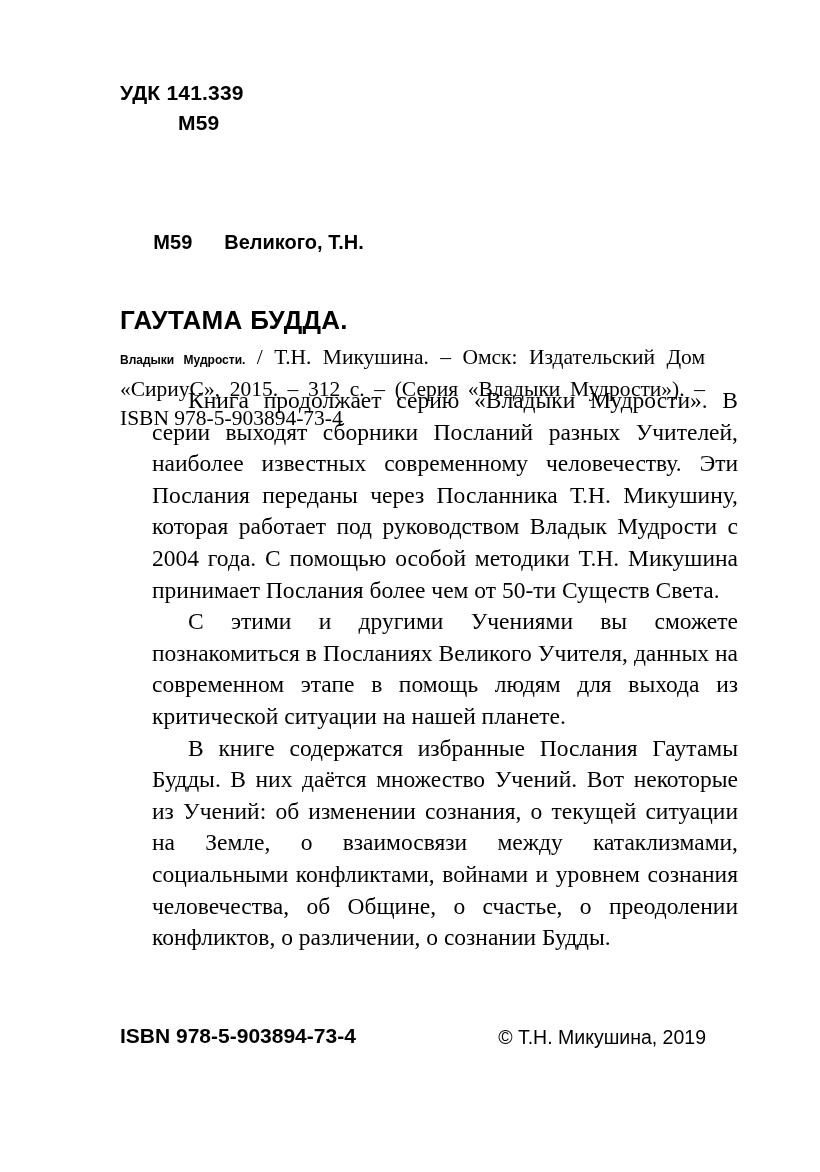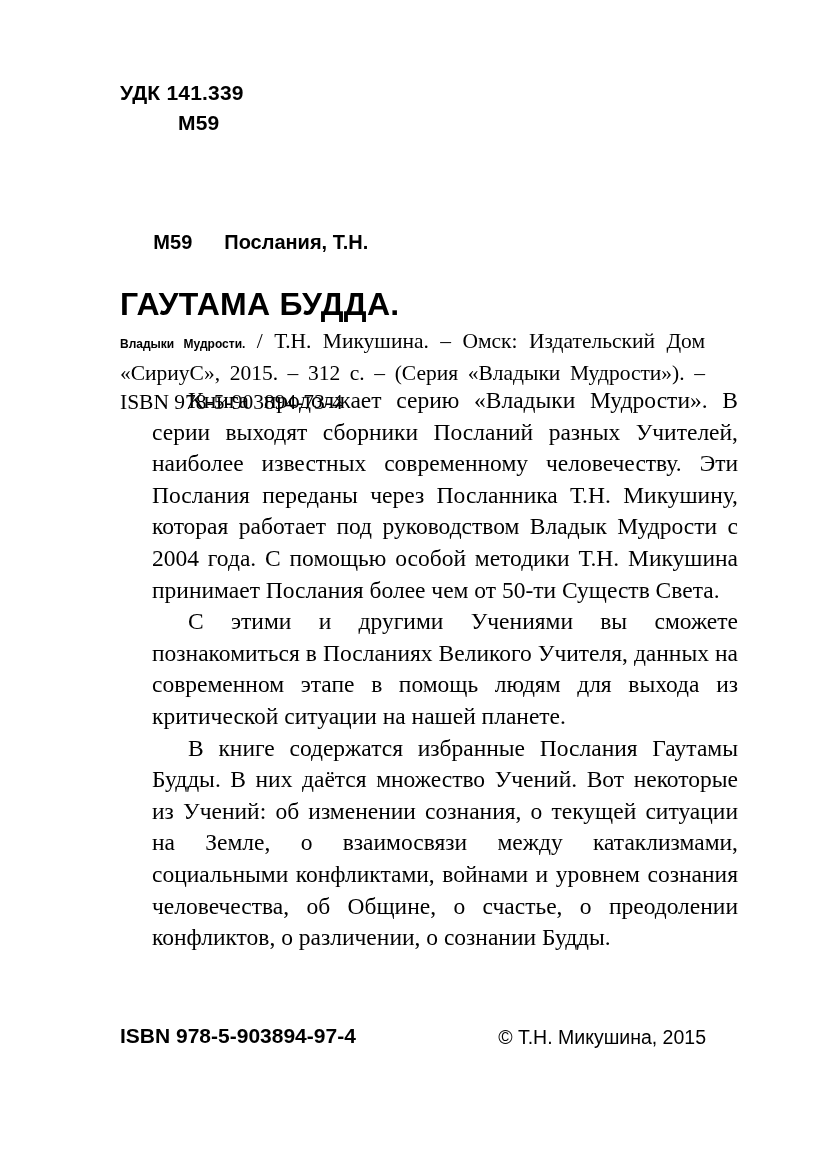--- a/index.html
+++ b/index.html
@@ -140,7 +140,7 @@
 
   <div class="record">
     <div class="rec-author-line">
-      <span>М59</span><span style="display:inline-block;width:32px"></span><span>Послания, Т.Н.</span>
+      <span>М59</span><span style="display:inline-block;width:32px"></span><span>Великого, Т.Н.</span>
     </div>
     <div class="rec-title">ГАУТАМА БУДДА.</div>
     <div class="rec-body">

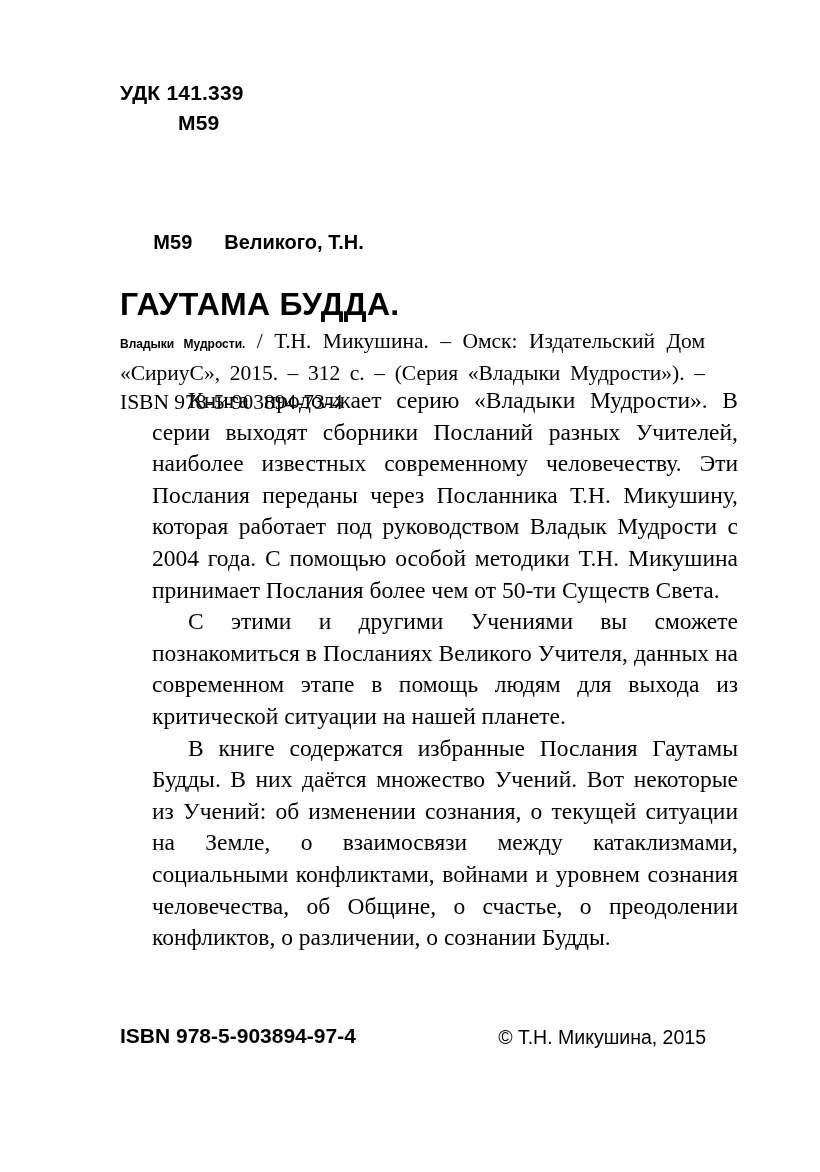--- a/index.html
+++ b/index.html
@@ -61,9 +61,9 @@
   .rec-title {
     font-family: "Liberation Sans", sans-serif;
     font-weight: bold;
-    font-size: 32px;
+    font-size: 26px;
     line-height: 34px;
-    margin-top: 3px;
+    margin-top: 19px;
     letter-spacing: 0.3px;
   }
   .rec-body {

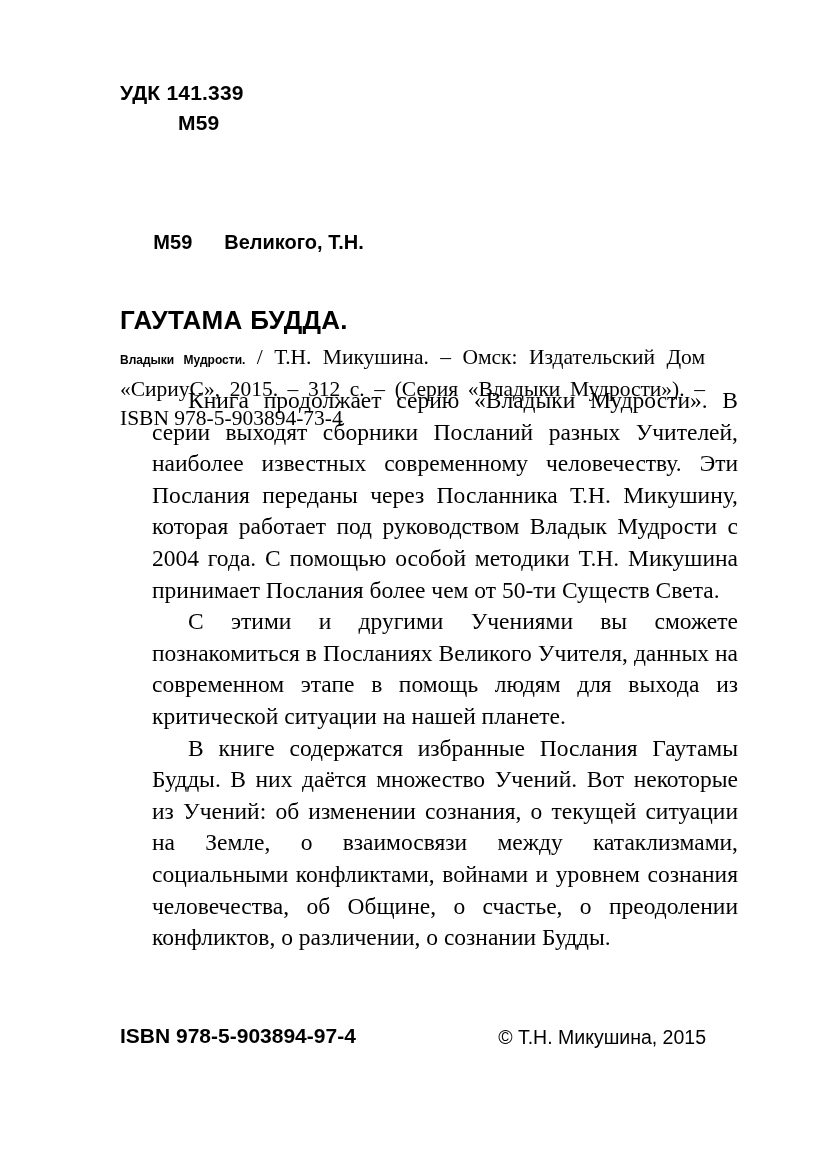--- a/index.html
+++ b/index.html
@@ -155,7 +155,7 @@
   </div>
 
   <div class="footer">
-    <div class="footer-isbn">ISBN 978-5-903894-97-4</div>
+    <div class="footer-isbn">ISBN 978-5-903894-73-4</div>
     <div class="footer-right">
       <span>© Т.Н. Микушина, 2015</span>
     </div>

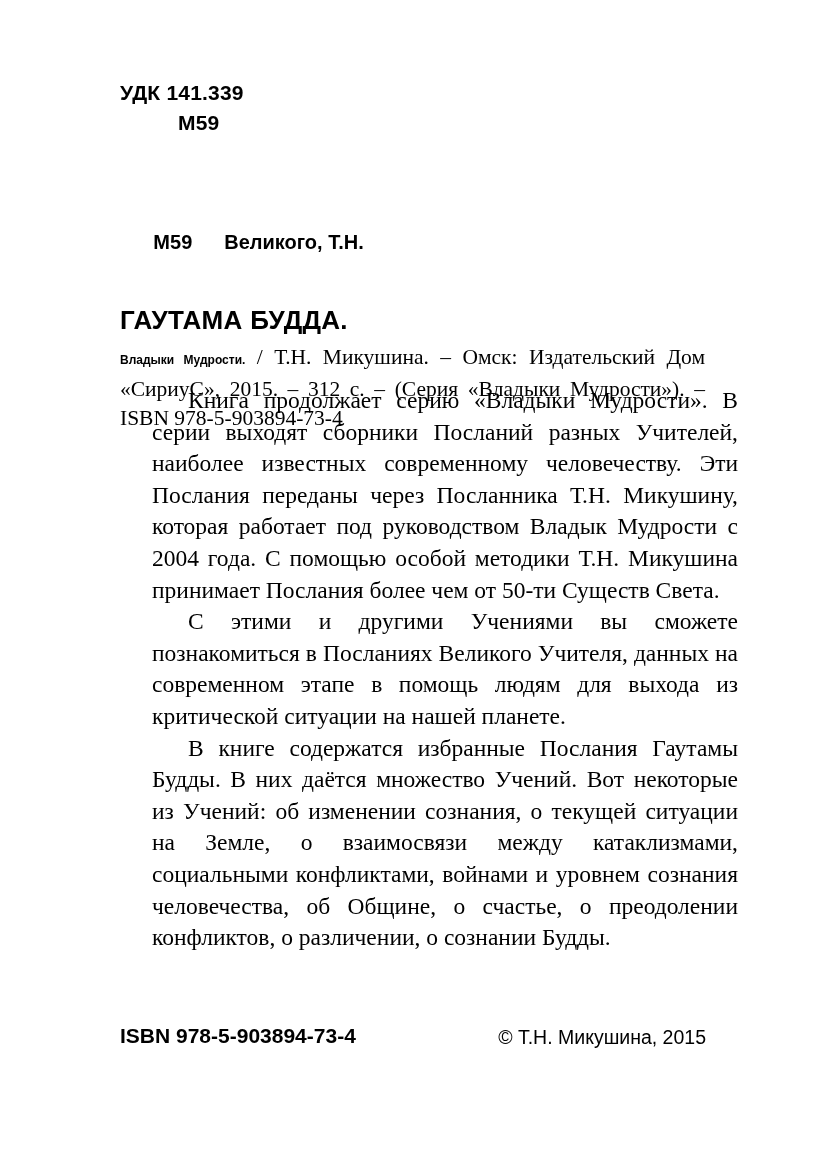--- a/index.html
+++ b/index.html
@@ -157,7 +157,7 @@
   <div class="footer">
     <div class="footer-isbn">ISBN 978-5-903894-73-4</div>
     <div class="footer-right">
-      <span>© Т.Н. Микушина, 2015</span>
+      <span>© Т.Н. Микушина, 2019</span>
     </div>
   </div>
 

